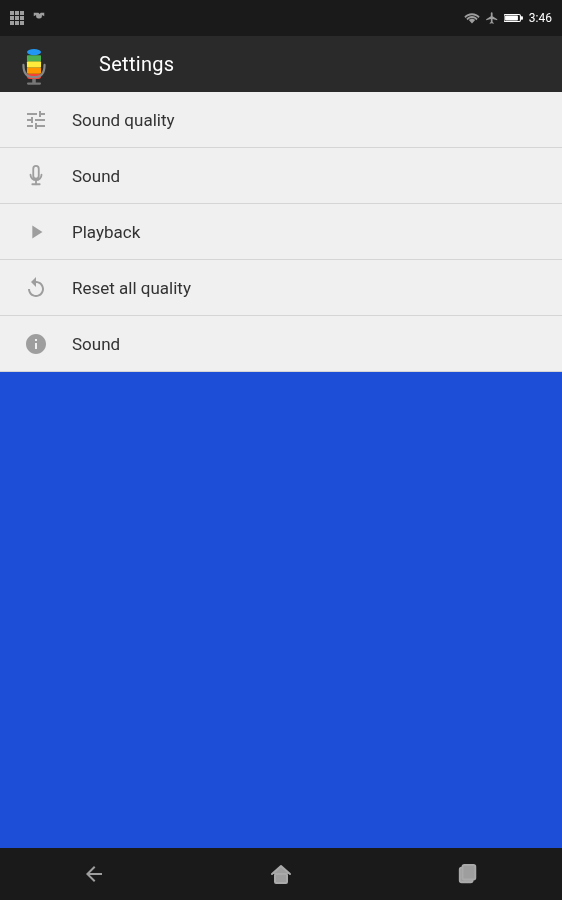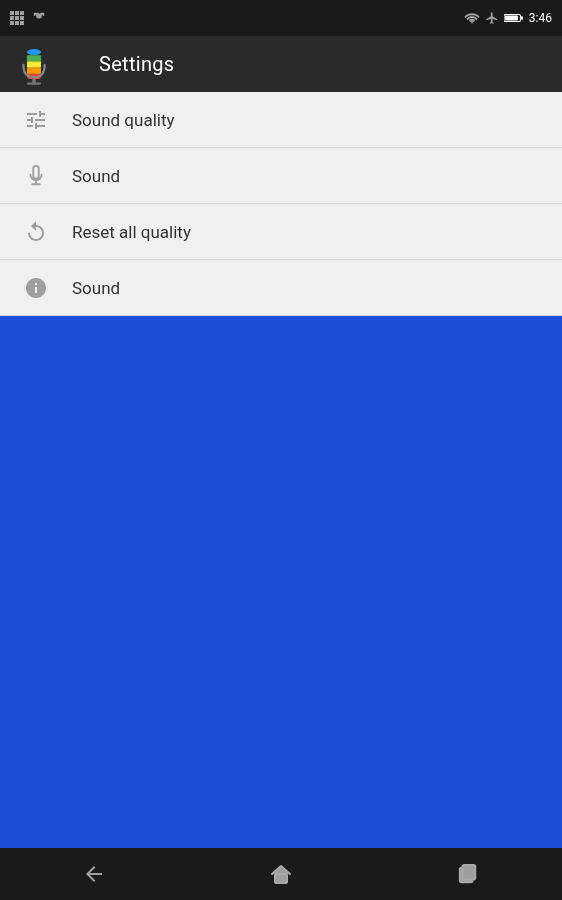--- a/index.html
+++ b/index.html
@@ -211,6 +211,14 @@
     </div>
 
 
+    <div class="settings-item">
+      <div class="item-icon">
+        <svg width="22" height="22" viewBox="0 0 24 24">
+          <path d="M8 5v14l11-7z"></path>
+        </svg>
+      </div>
+      <span class="item-label">Playback</span>
+    </div>
 
     <div class="settings-item">
       <div class="item-icon">

